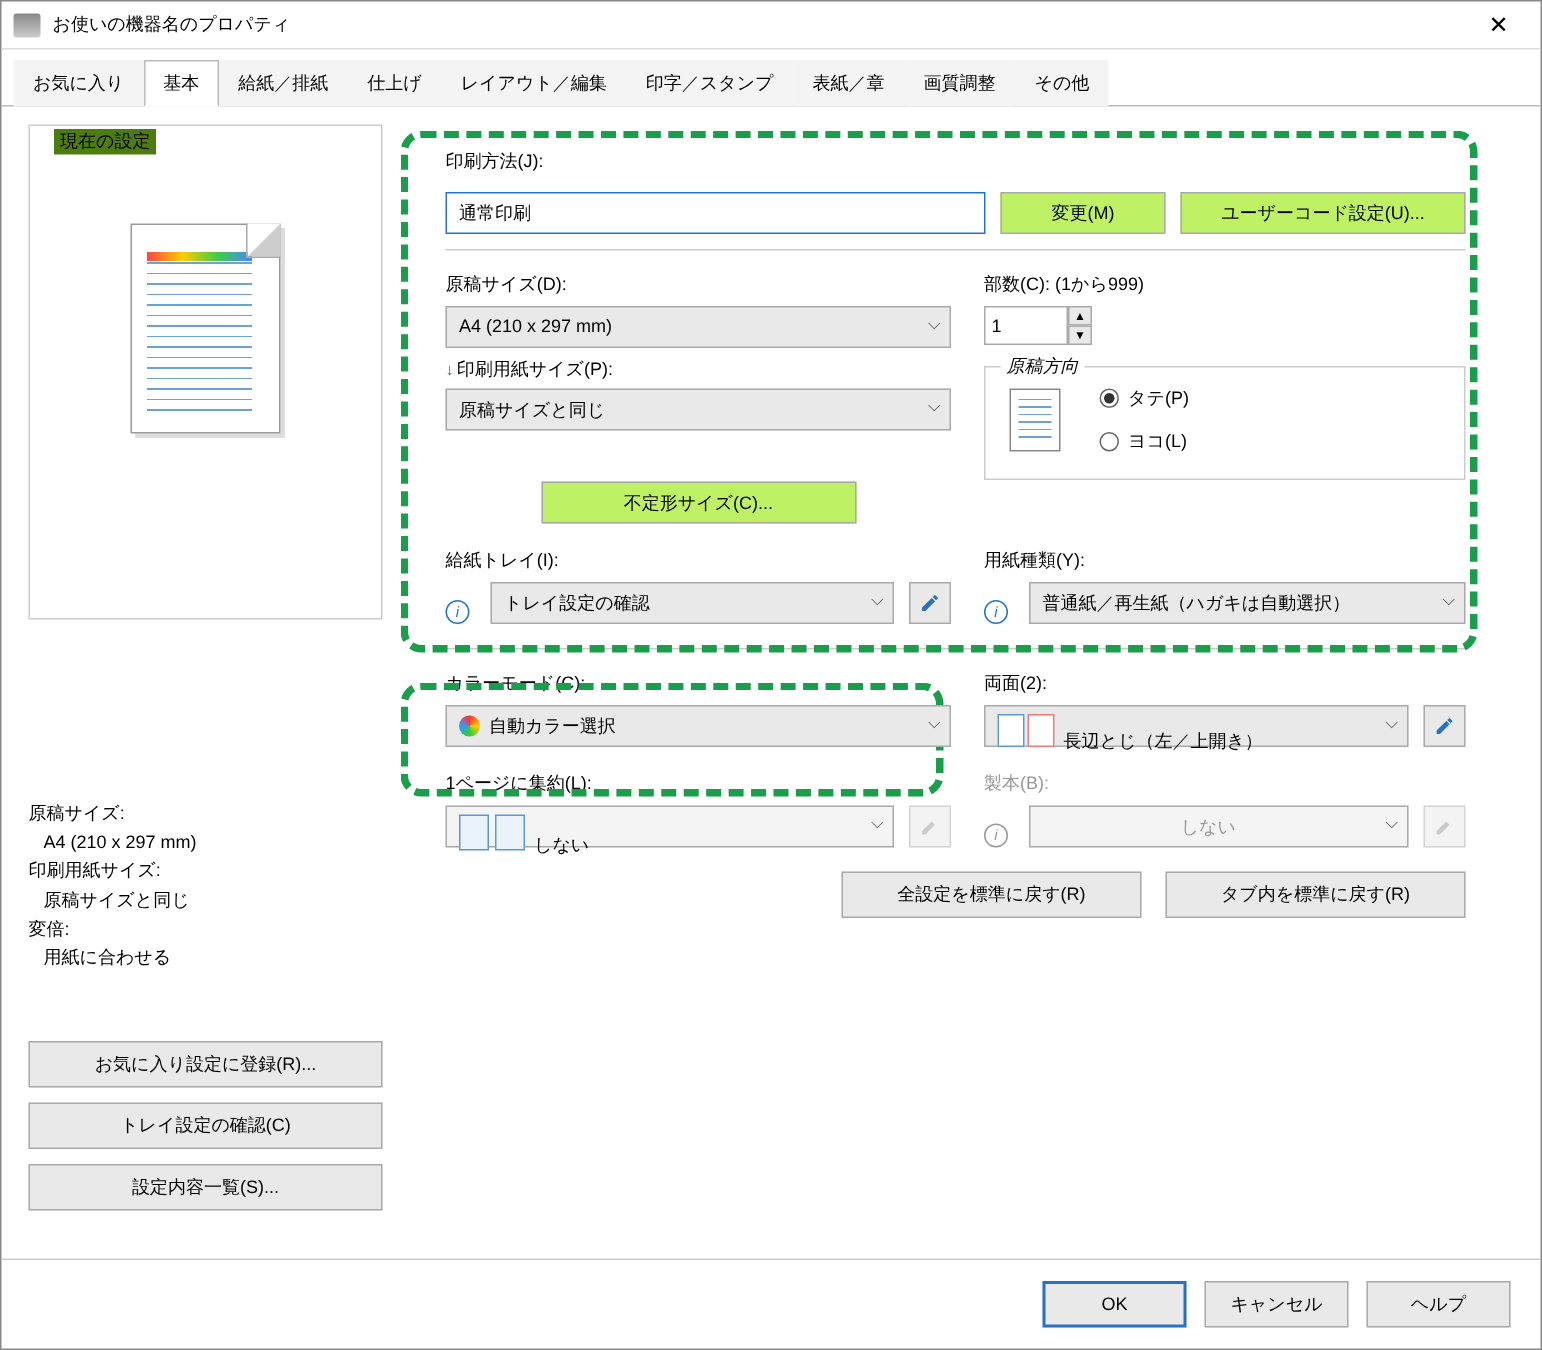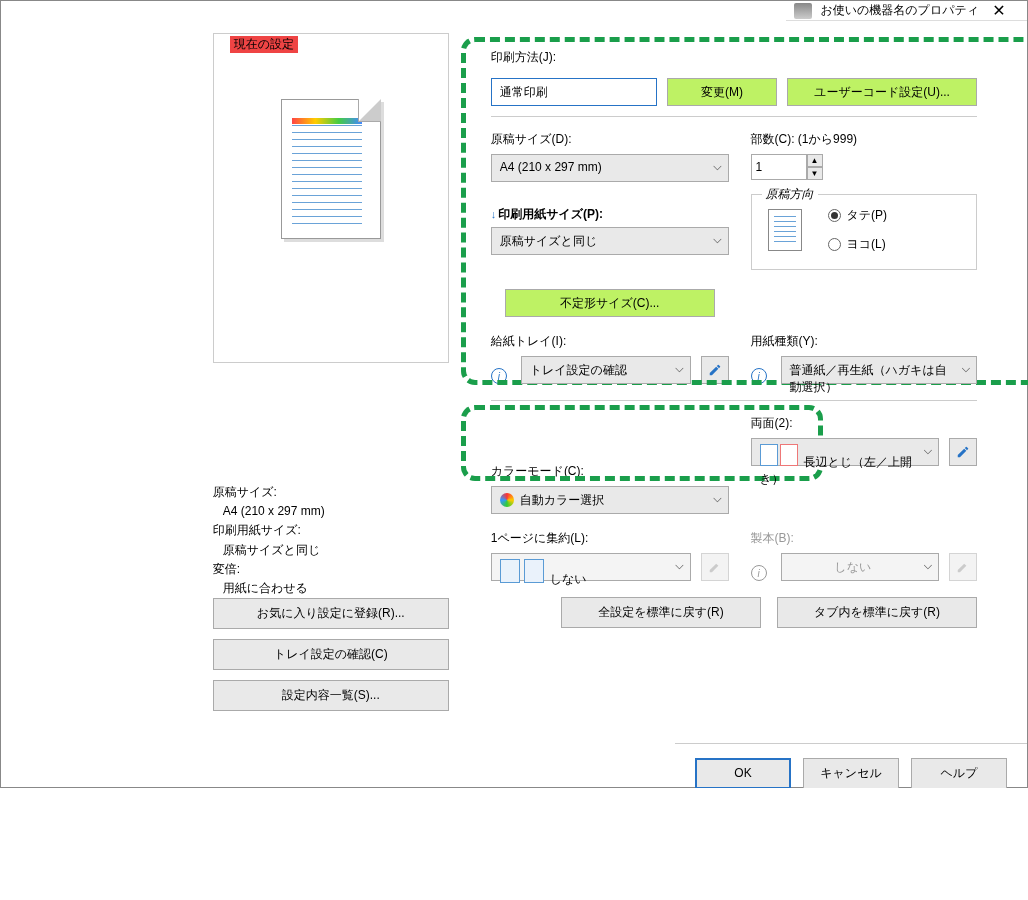--- a/index.html
+++ b/index.html
@@ -4,7 +4,7 @@
 <style>
 * { box-sizing: border-box; font-family: "Yu Gothic UI", "Meiryo UI", sans-serif; font-size: 12px; }
 body { margin: 0; background: #fff; }
-.window { width: 1028px; height: 788px; border: 1px solid #888; display: flex; flex-direction: column; position: relative; align-items: flex-end; }
+.window { width: 1028px; height: 900px; border: 1px solid #888; display: flex; flex-direction: column; position: relative; }
 .titlebar { height: 32px; display: flex; align-items: center; padding: 0 8px; border-bottom: 1px solid #ddd; }
 .titlebar .icon { width: 18px; height: 16px; background: linear-gradient(#888,#ccc); margin-right: 8px; border-radius: 2px; }
 .titlebar .title { flex: 1; }

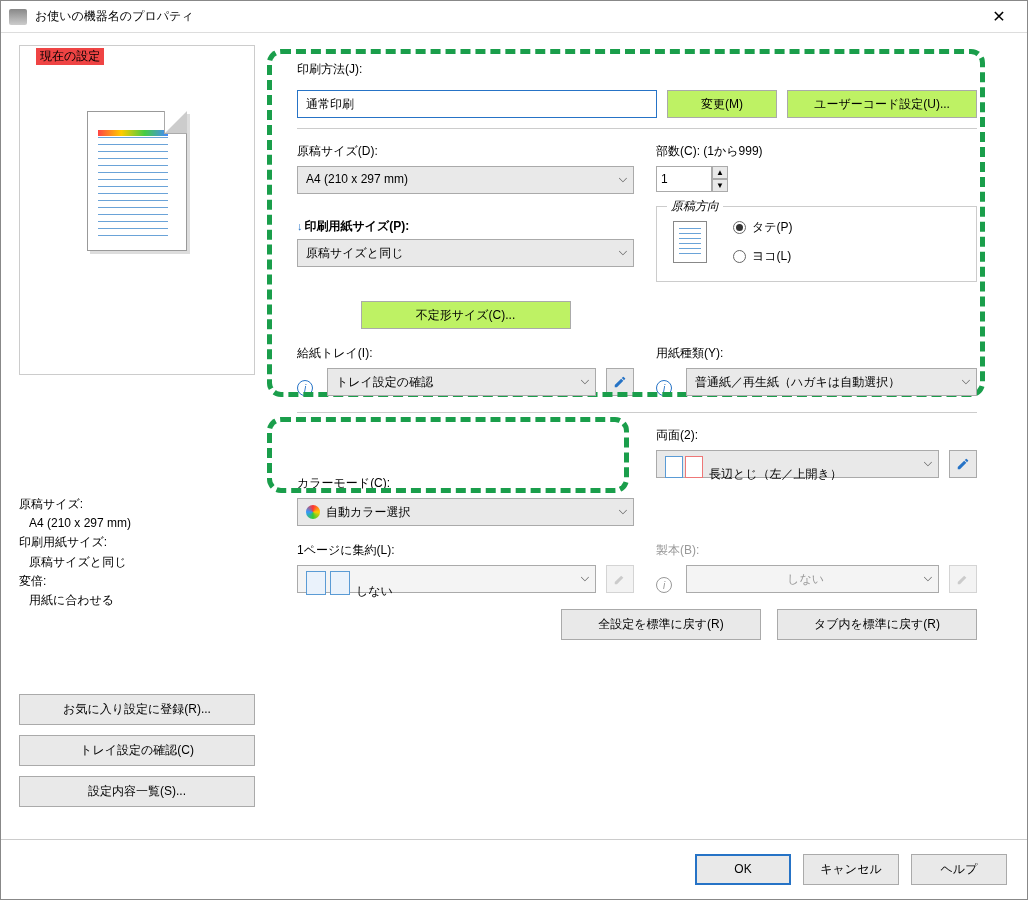--- a/index.html
+++ b/index.html
@@ -77,6 +77,17 @@
     <div class="close">✕</div>
   </div>
 
+  <div class="tabs">
+    <div class="tab">お気に入り</div>
+    <div class="tab active">基本</div>
+    <div class="tab">給紙／排紙</div>
+    <div class="tab">仕上げ</div>
+    <div class="tab">レイアウト／編集</div>
+    <div class="tab">印字／スタンプ</div>
+    <div class="tab">表紙／章</div>
+    <div class="tab">画質調整</div>
+    <div class="tab">その他</div>
+  </div>
 
   <div class="content">
     <div class="sidebar">

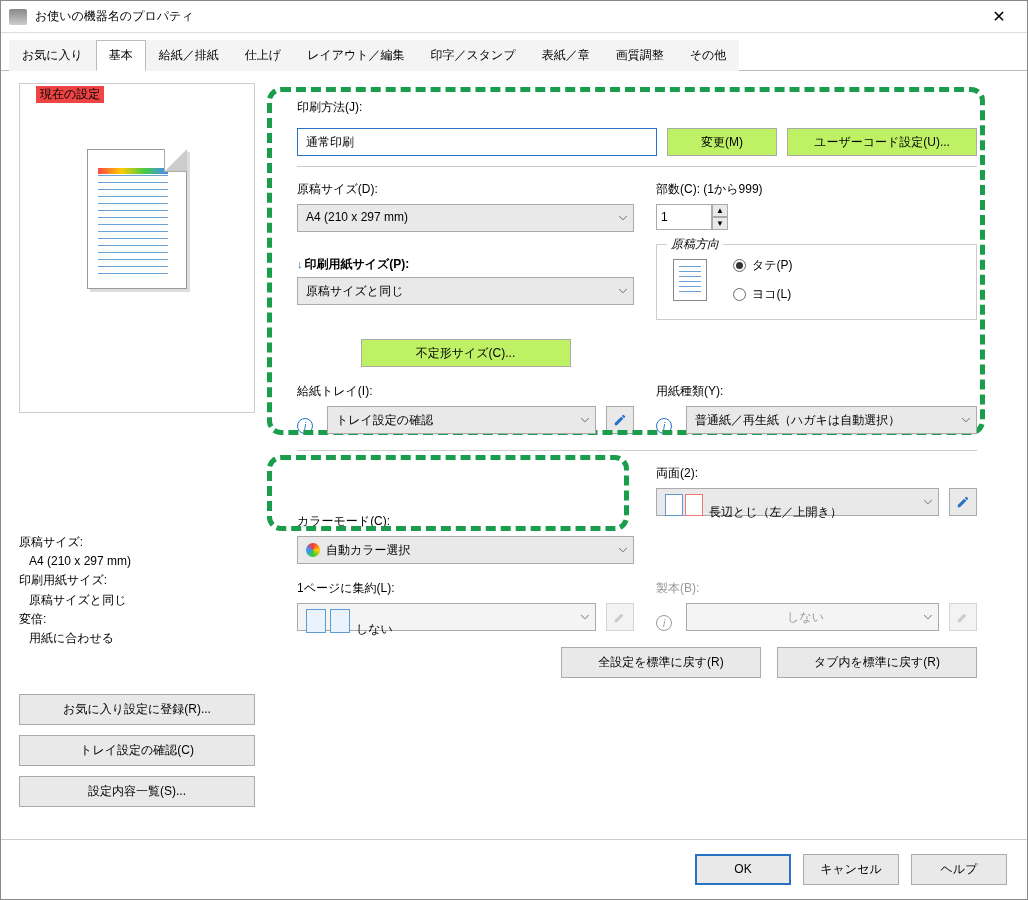--- a/index.html
+++ b/index.html
@@ -14,7 +14,7 @@
 .tab.active { background: #fff; border-color: #bbb; border-bottom: 1px solid #fff; }
 .content { flex: 1; display: flex; padding: 12px 18px; gap: 10px; }
 .sidebar { width: 236px; display:flex; flex-direction:column; }
-.group-label { position: relative; top: -6px; left: 8px; background:#ef4444; padding:0 4px; display:inline-block; }
+.group-label { position: relative; top: -6px; left: 8px; background:#4d7c0f; padding:0 4px; display:inline-block; }
 .preview-box { border: none; height: 220px; display:flex; align-items:center; justify-content:center; }
 .preview-page { width: 100px; height: 140px; border:1px solid #999; background:#fff; position:relative; box-shadow: 3px 3px 0 #ddd; }
 .preview-page::after{ content:""; position:absolute; right:-1px; top:-1px; width:22px; height:22px; background:linear-gradient(135deg,#fff 48%, #ccc 52%); border-left:1px solid #aaa; border-bottom:1px solid #aaa;}

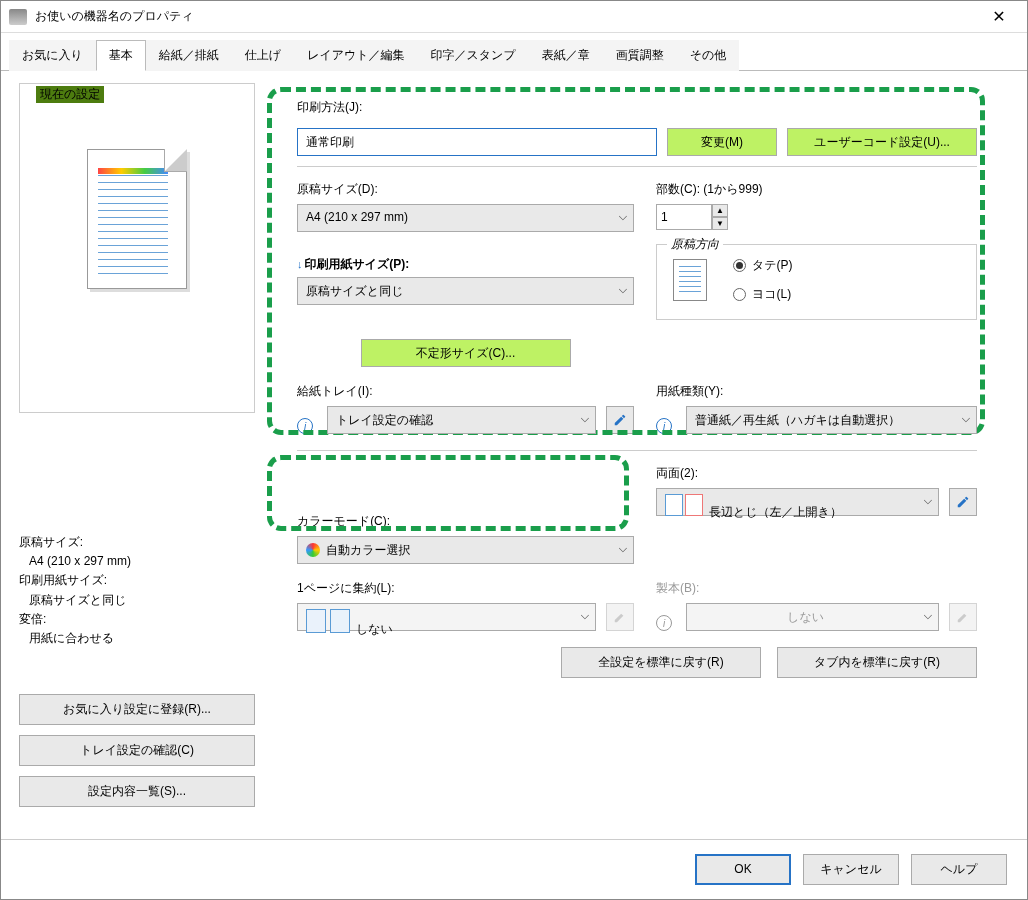--- a/index.html
+++ b/index.html
@@ -134,7 +134,7 @@
         <div class="col" style="flex:1.05;">
           <div class="field-label">原稿サイズ(D):</div>
           <div class="select">A4 (210 x 297 mm)</div>
-          <div style="margin-top:20px;font-weight:bold;"><span class="arrow-down">↓</span><span>印刷用紙サイズ(P):</span></div>
+          <div style="margin-top:2px;"><span class="arrow-down">↓</span><span>印刷用紙サイズ(P):</span></div>
           <div class="select">原稿サイズと同じ</div>
           <div style="margin-top:30px; text-align:center;">
             <div class="small-btn" style="width:210px;">不定形サイズ(C)...</div>

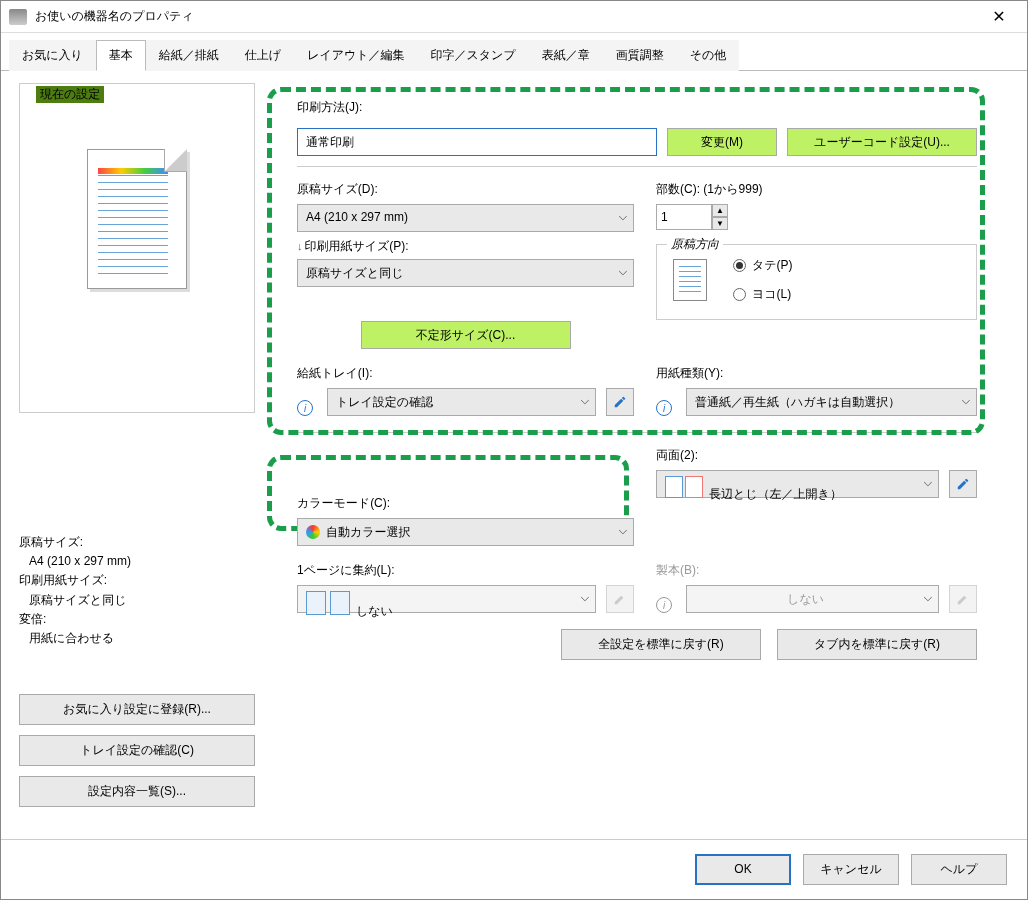--- a/index.html
+++ b/index.html
@@ -193,7 +193,7 @@
       <hr class="sep" style="margin-left:22px; margin-right:22px;">
 
       <div class="row" style="padding:0 22px; margin-top:4px;">
-        <div class="col" style="flex:1.05;margin-top:48px;">
+        <div class="col" style="flex:1.05;">
           <div class="field-label">カラーモード(C):</div>
           <div class="select">
             <span style="display:inline-block;width:14px;height:14px;background:conic-gradient(#f33,#fc0,#3c3,#39f,#f33);border-radius:50%;vertical-align:-3px;margin-right:6px;"></span><span>自動カラー選択</span>

